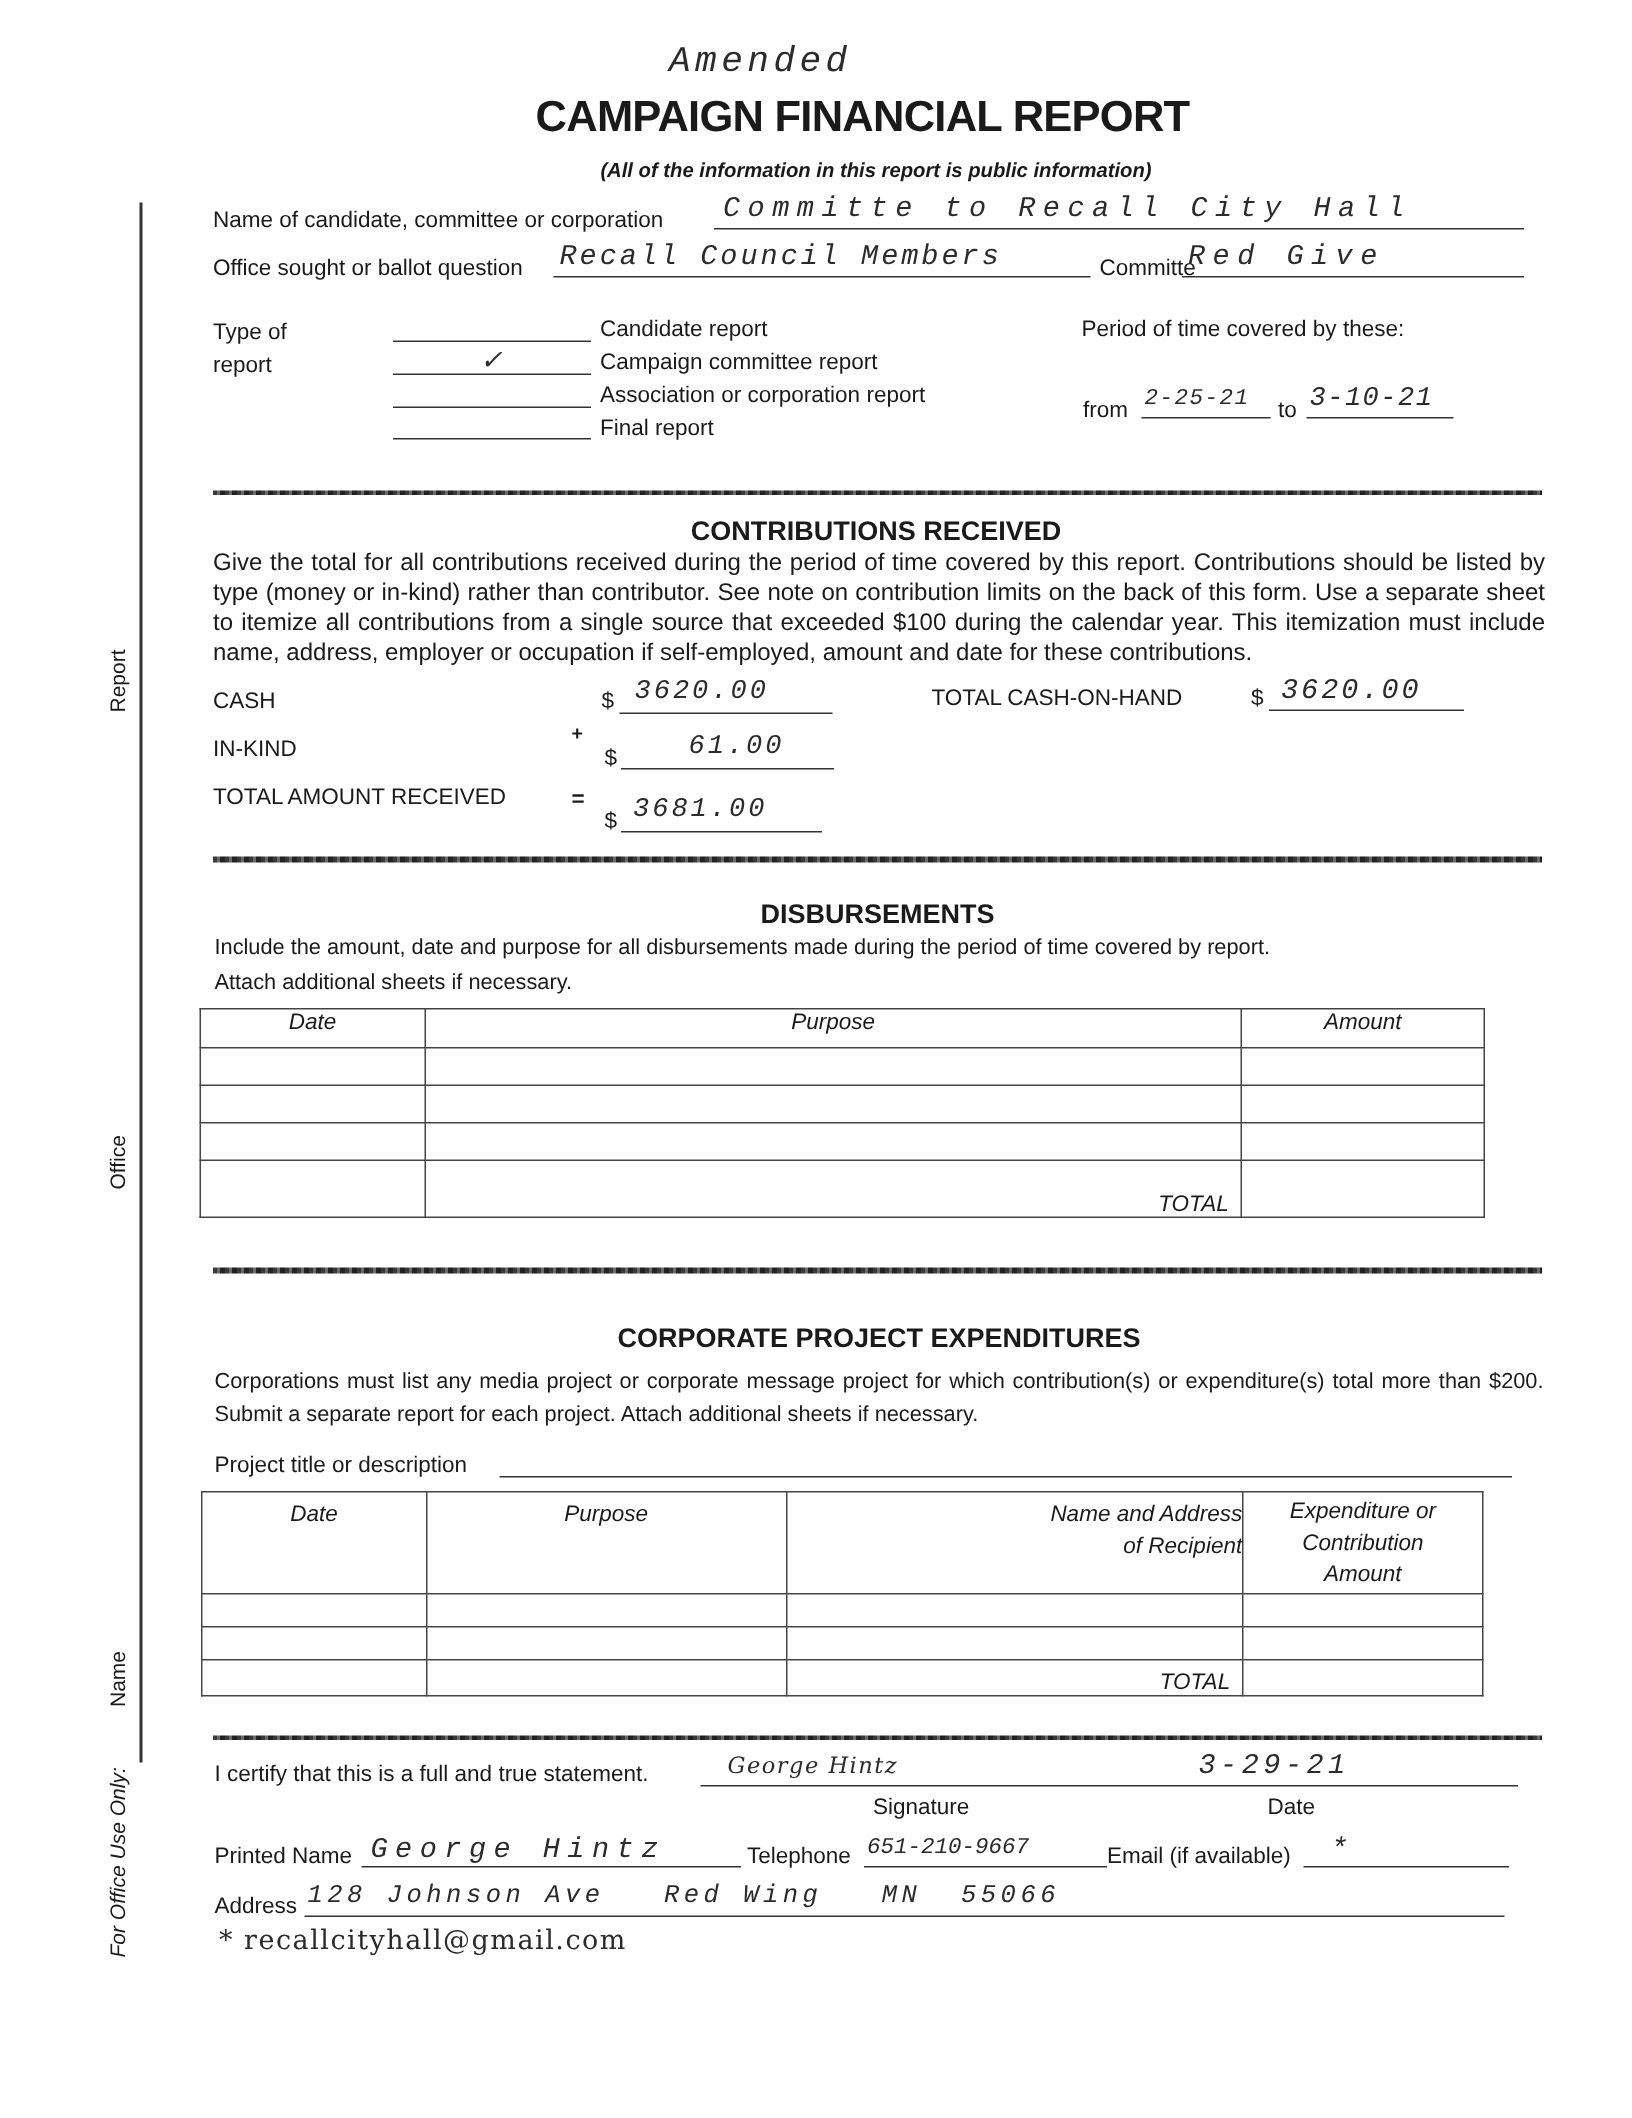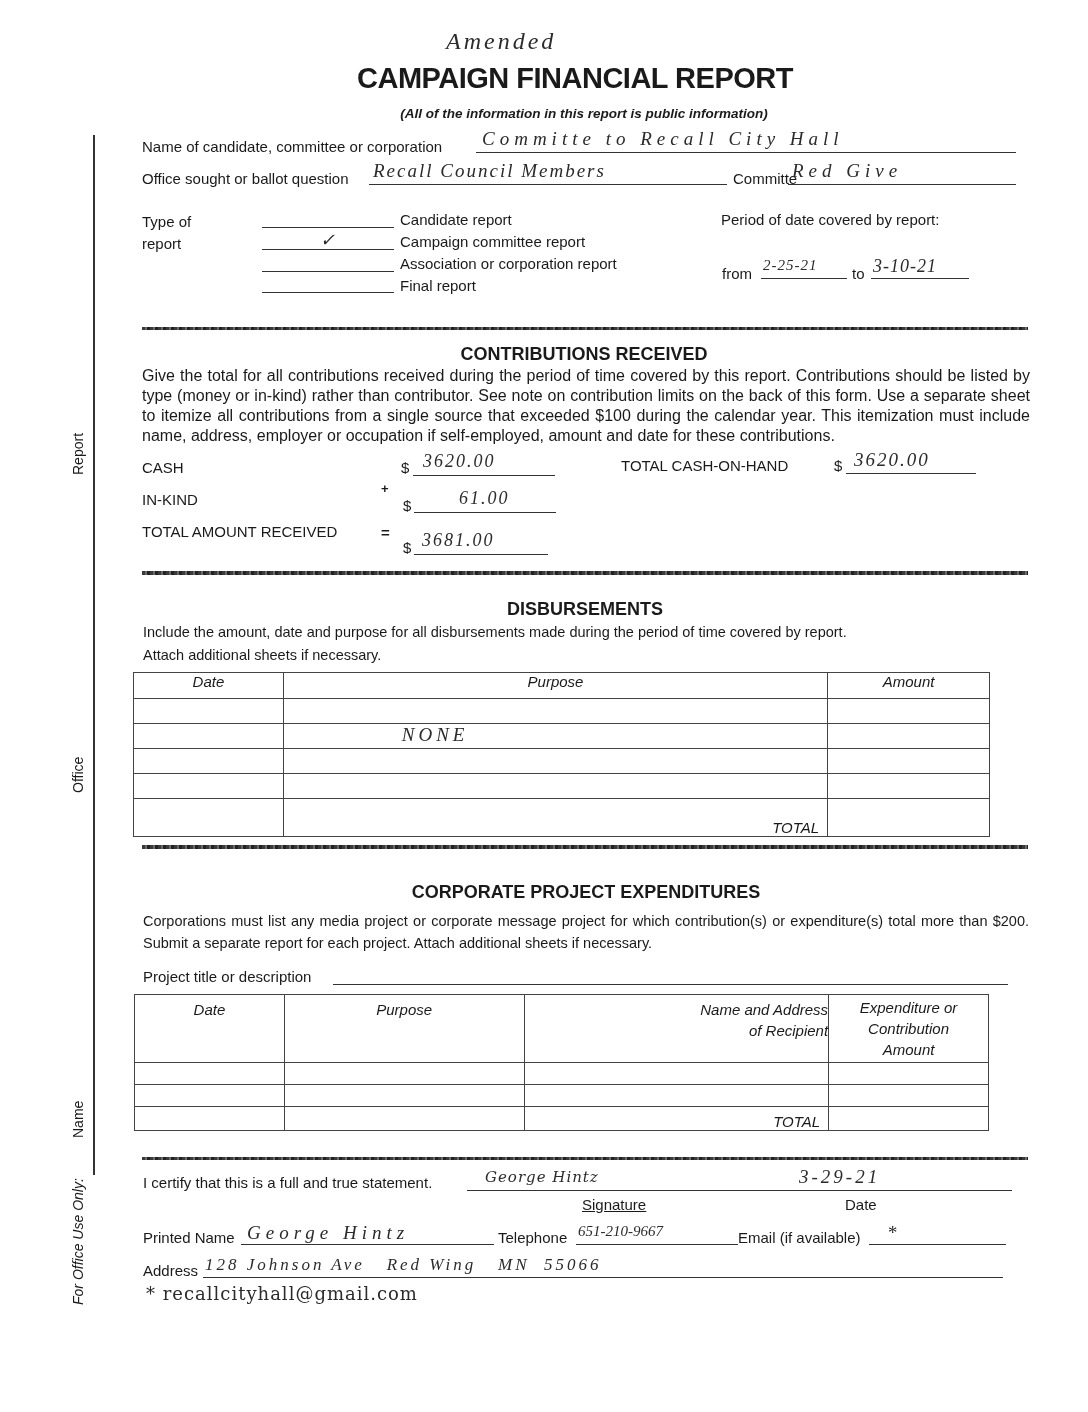--- a/index.html
+++ b/index.html
@@ -6,7 +6,7 @@
   body { width: 1088px; height: 1412px; position: relative; overflow: hidden;
          font-family: "Liberation Sans Narrow", "Liberation Sans", sans-serif; color: #1a1a1a; }
   .abs { position: absolute; }
-  .hand { font-family: Liberation Serif, serif; font-style: italic; color: #2b2b2b; font-weight: normal; letter-spacing: 2px; }
+  .hand { font-family: Liberation Mono, monospace; font-style: italic; color: #2b2b2b; font-weight: normal; letter-spacing: 2px; }
   .label { font-size: 15px; white-space: nowrap; }
   .uline { border-bottom: 1.3px solid #333; }
   .thick-rule { height: 3px; background: repeating-linear-gradient(90deg, #3a3a3a 0 3px, #6a6a6a 3px 5px, #222 5px 8px); }

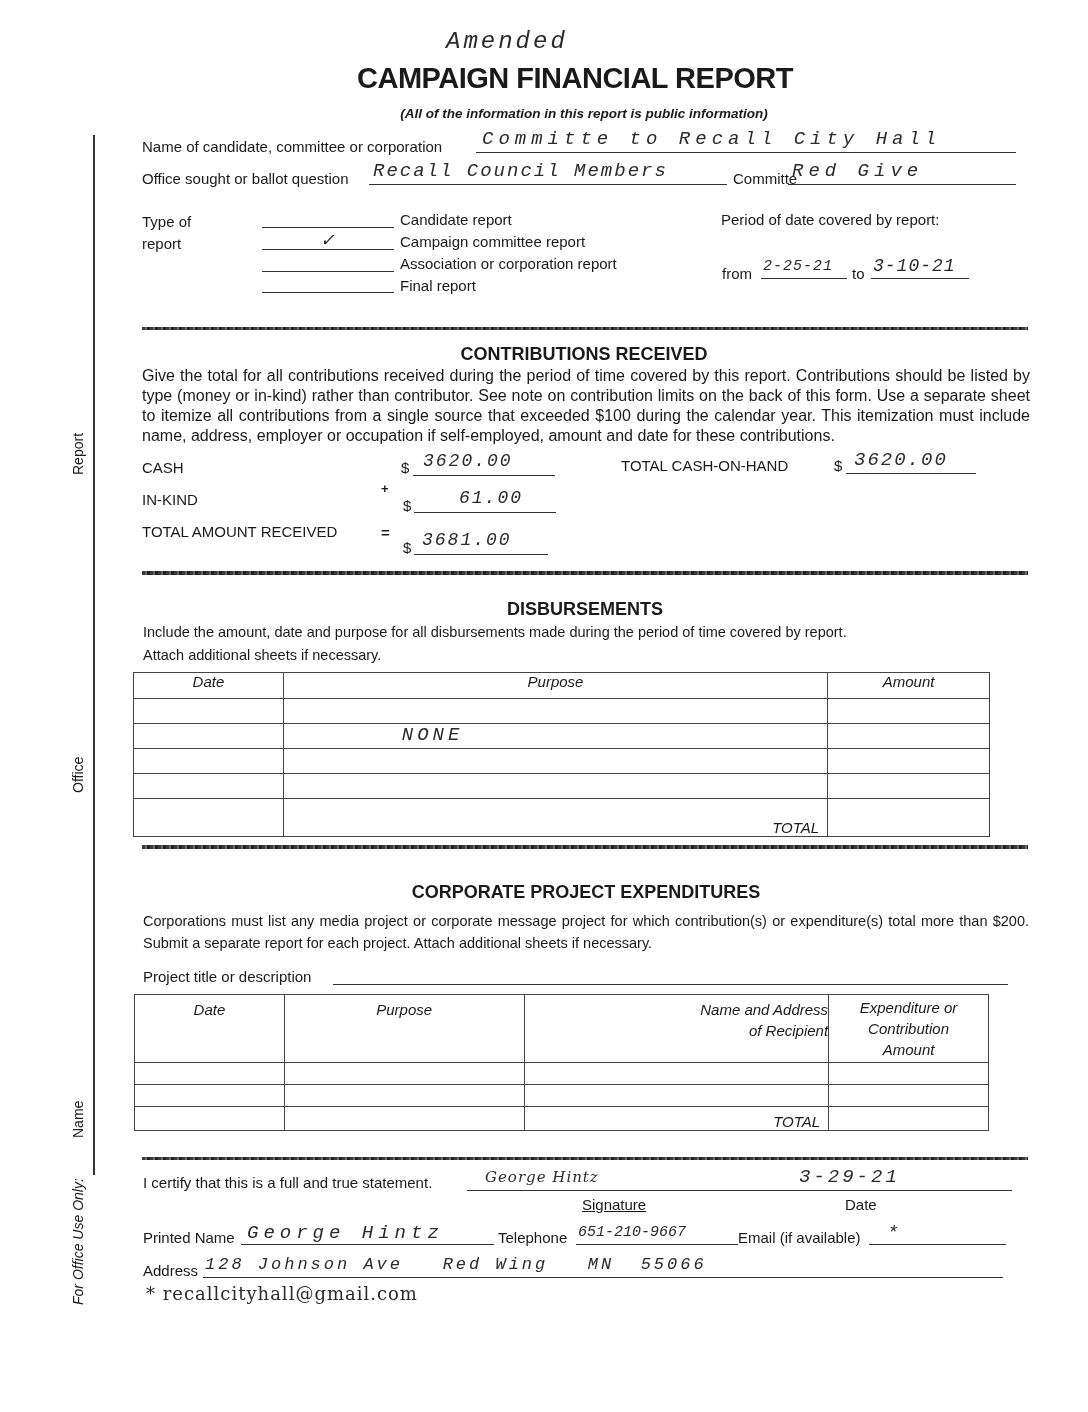--- a/index.html
+++ b/index.html
@@ -67,7 +67,7 @@
 </div>
 <div class="abs label" style="left:400px; top:277px;">Final report</div>
 
-<div class="abs label" style="left:721px; top:211px;">Period of date covered by report:</div>
+<div class="abs label" style="left:721px; top:211px;">Period of time covered by these:</div>
 <div class="abs label" style="left:722px; top:265px;">from</div>
 <div class="abs uline" style="left:761px; top:256px; width:86px; height:22px;">
   <span class="hand" style="font-size:15px; position:relative; left:2px; letter-spacing:1px;">2-25-21</span>

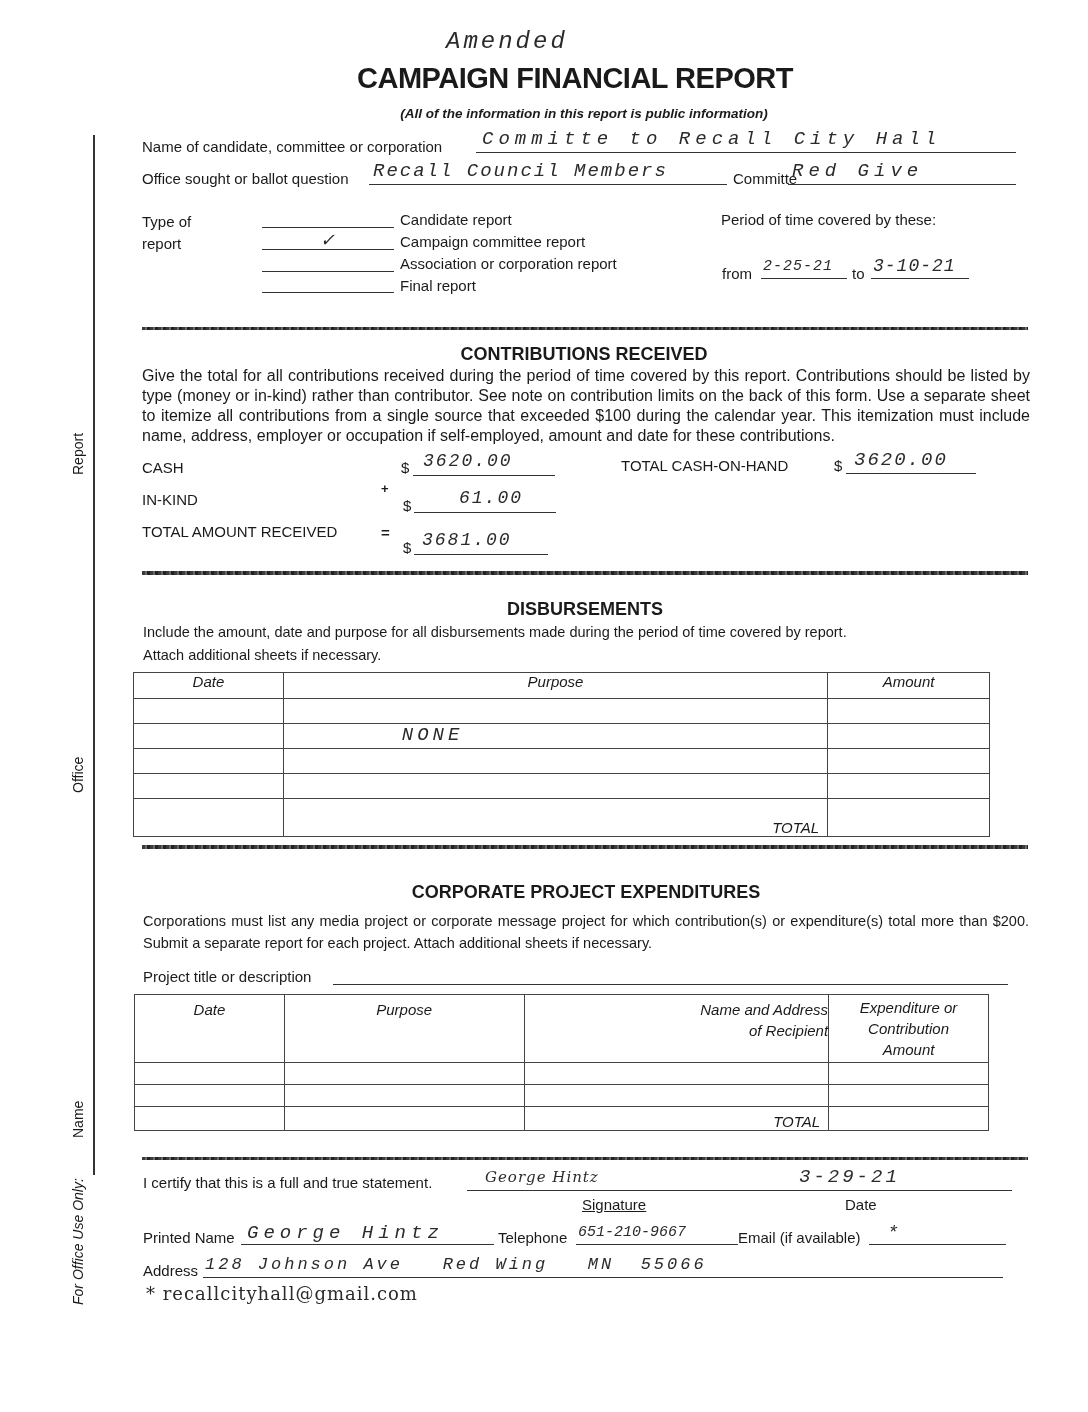--- a/index.html
+++ b/index.html
@@ -133,11 +133,6 @@
   </tr>
   <tr style="height:25px;">
     <td></td>
-    <td><span class="hand" style="font-size:19px; padding-left:118px; letter-spacing:4px;">NONE</span></td>
-    <td></td>
-  </tr>
-  <tr style="height:25px;">
-    <td></td>
     <td></td>
     <td></td>
   </tr>

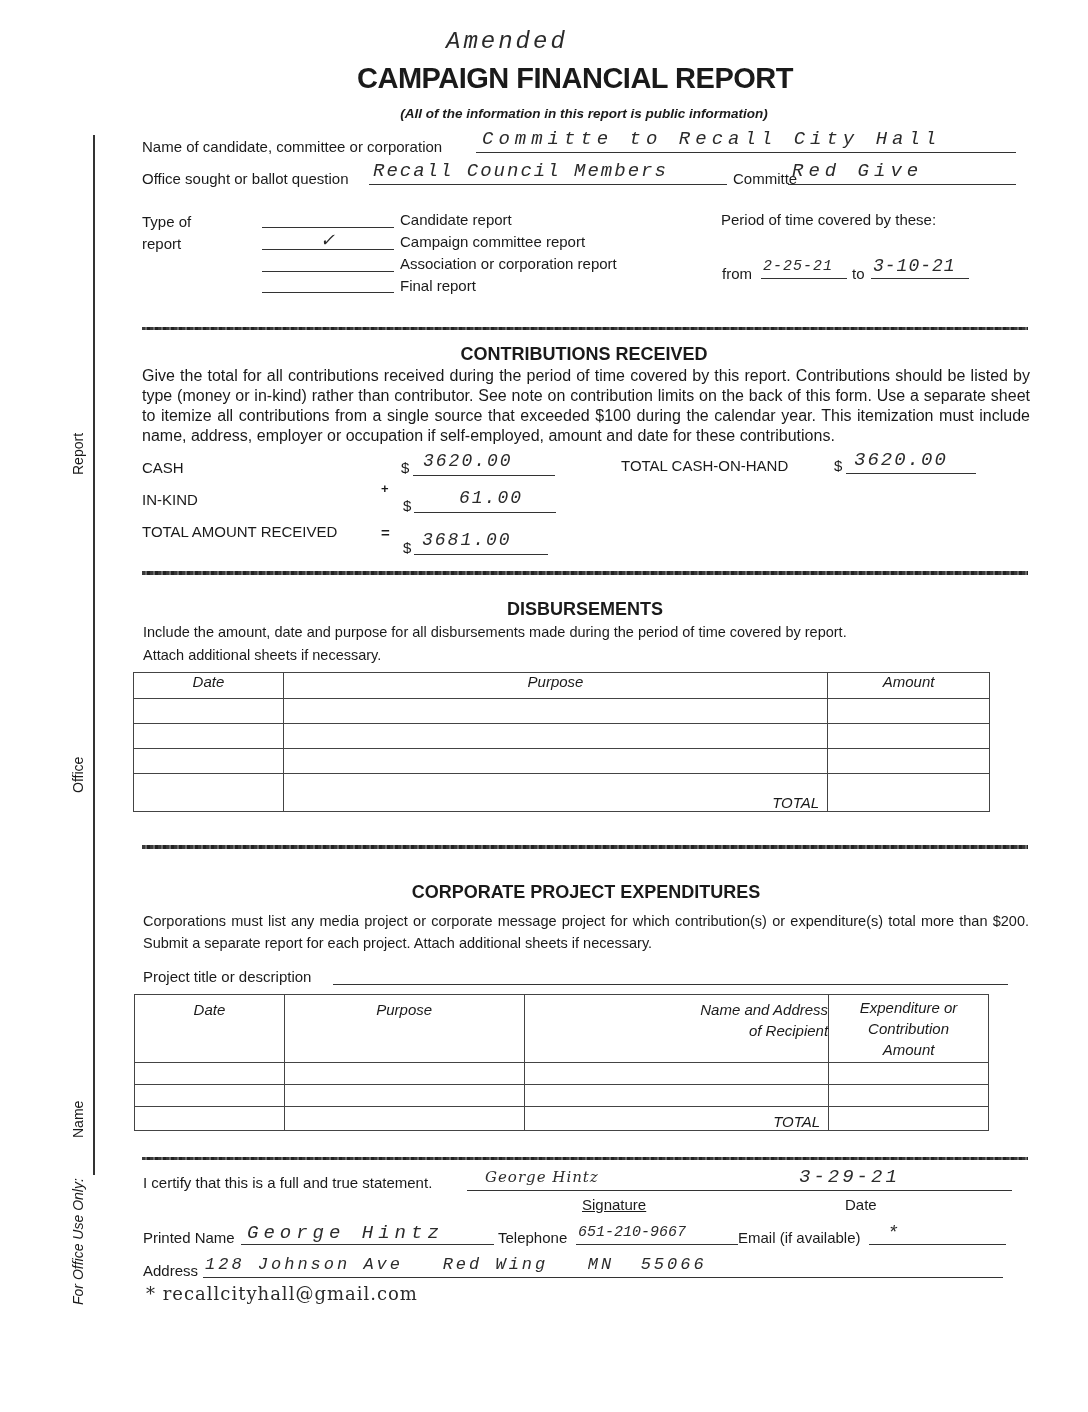--- a/index.html
+++ b/index.html
@@ -208,7 +208,7 @@
   <span class="hand" style="font-size:15px; position:relative; left:18px; letter-spacing:1px; font-family:'DejaVu Serif', serif;">George Hintz</span>
   <span class="hand" style="font-size:19px; position:absolute; left:332px; top:-2px; letter-spacing:3px;">3-29-21</span>
 </div>
-<div class="abs label" style="left:582px; top:1196px;text-decoration:underline;">Signature</div>
+<div class="abs label" style="left:582px; top:1196px;">Signature</div>
 <div class="abs label" style="left:845px; top:1196px;">Date</div>
 
 <div class="abs label" style="left:143px; top:1229px;">Printed Name</div>

